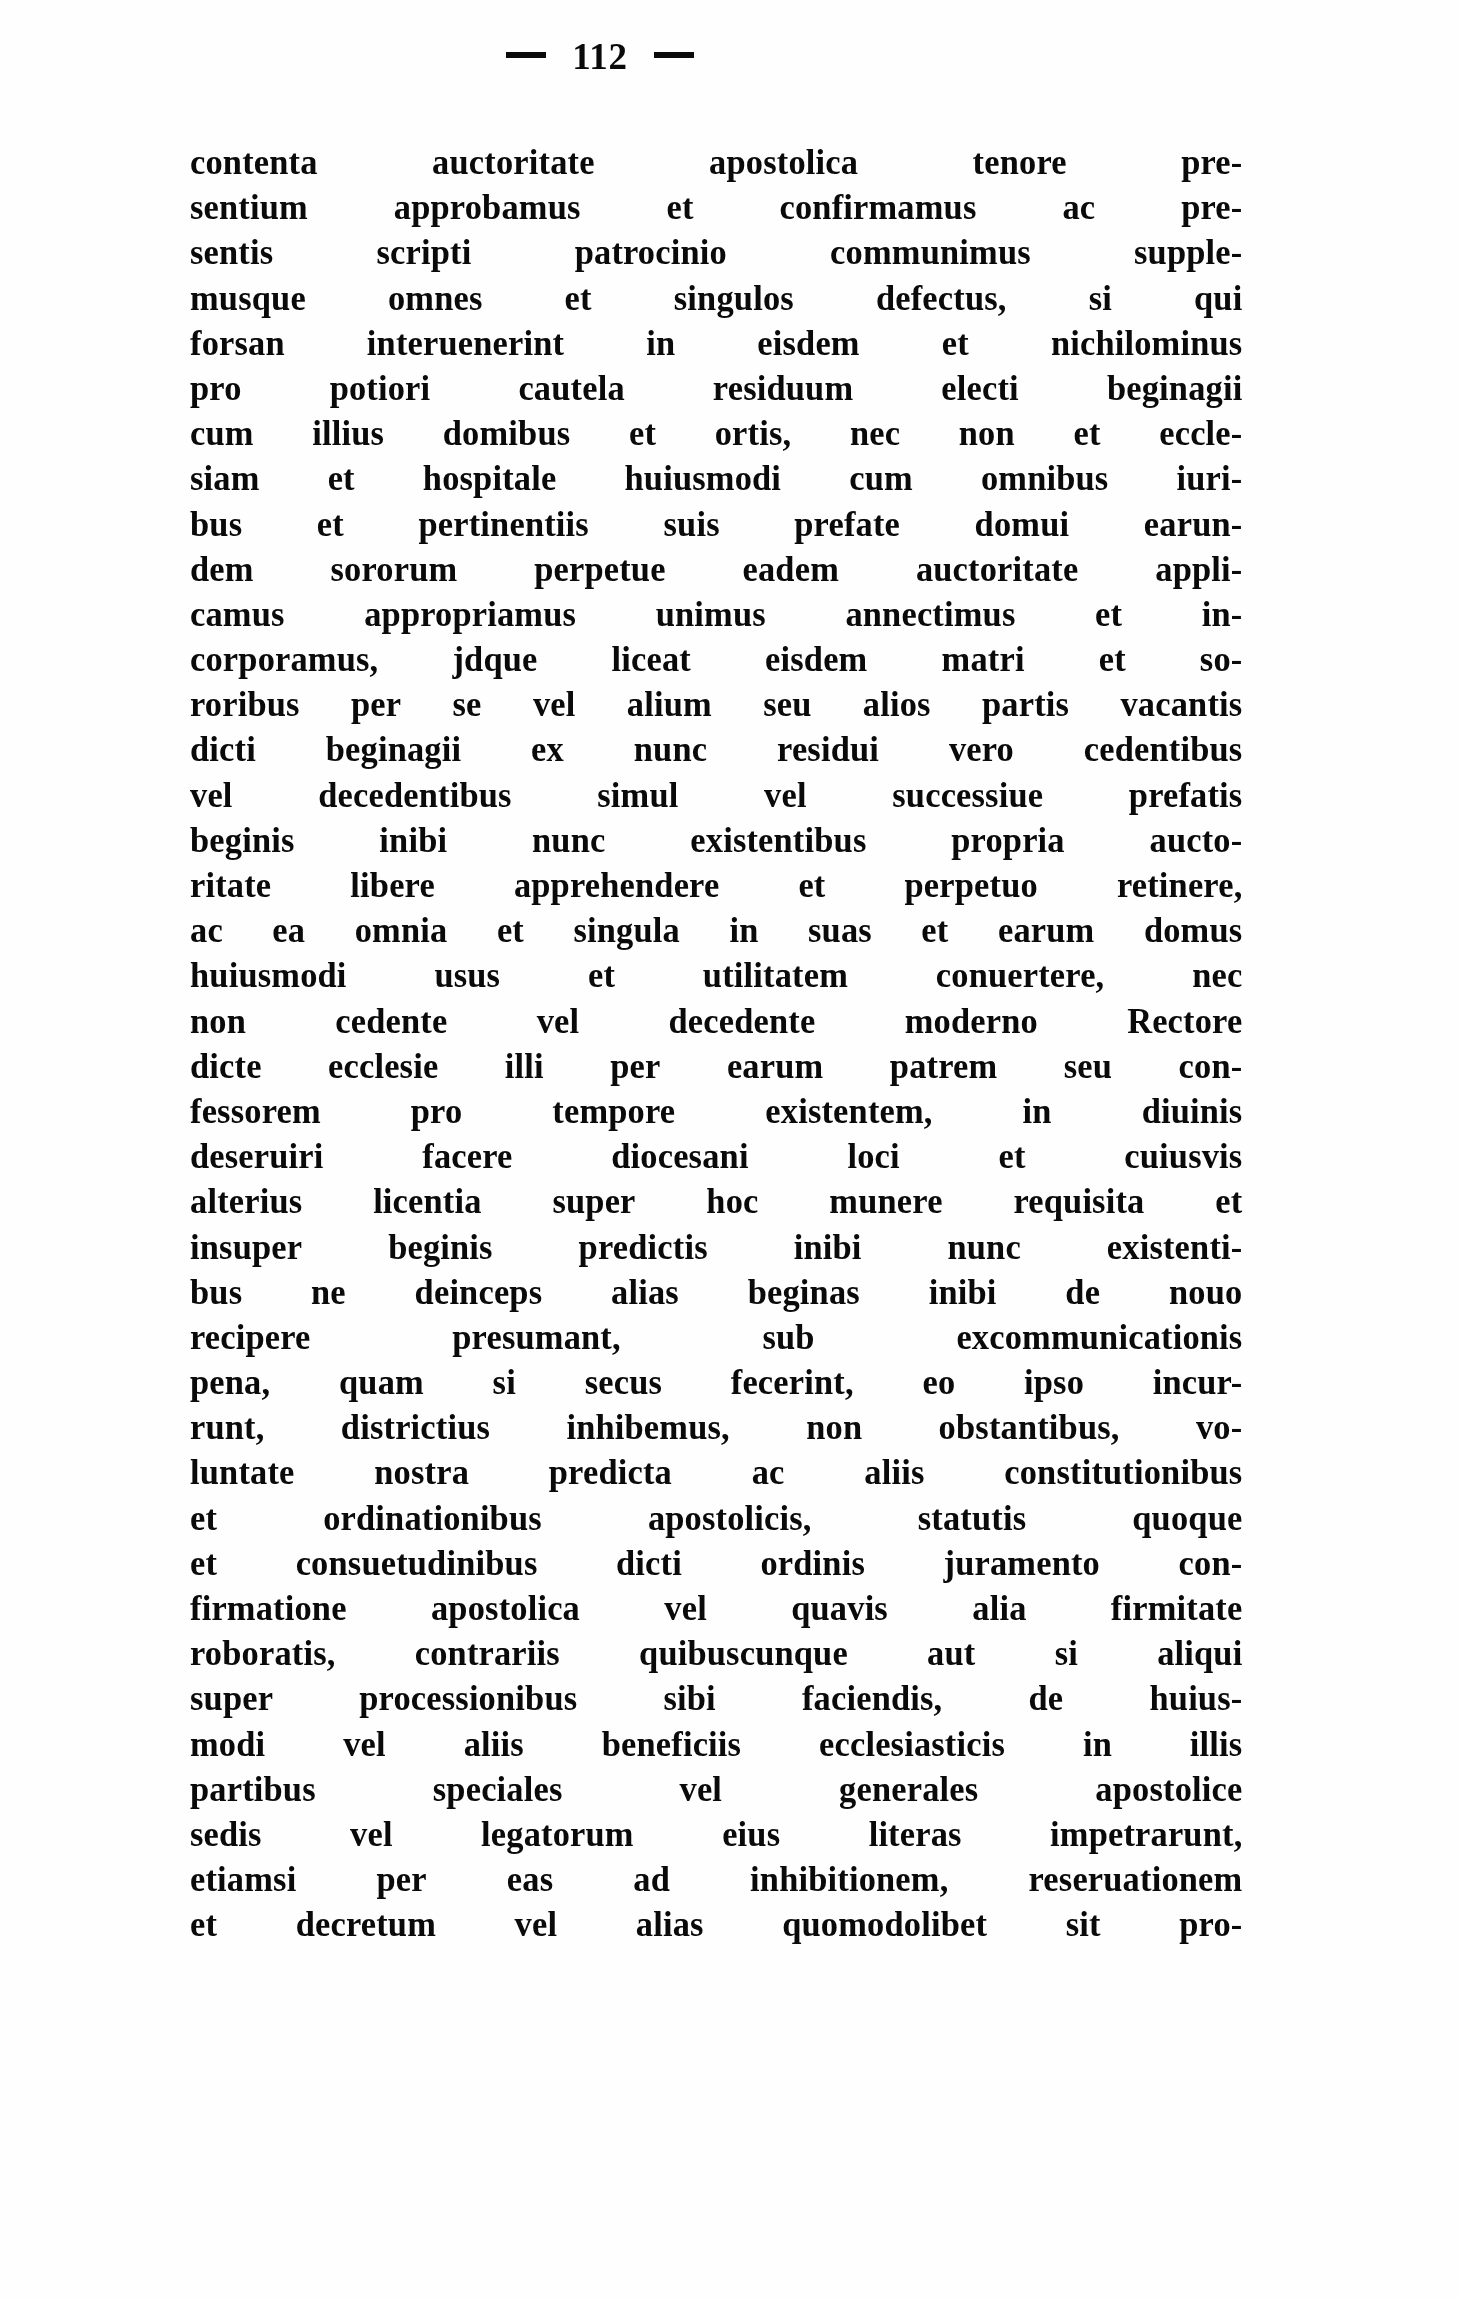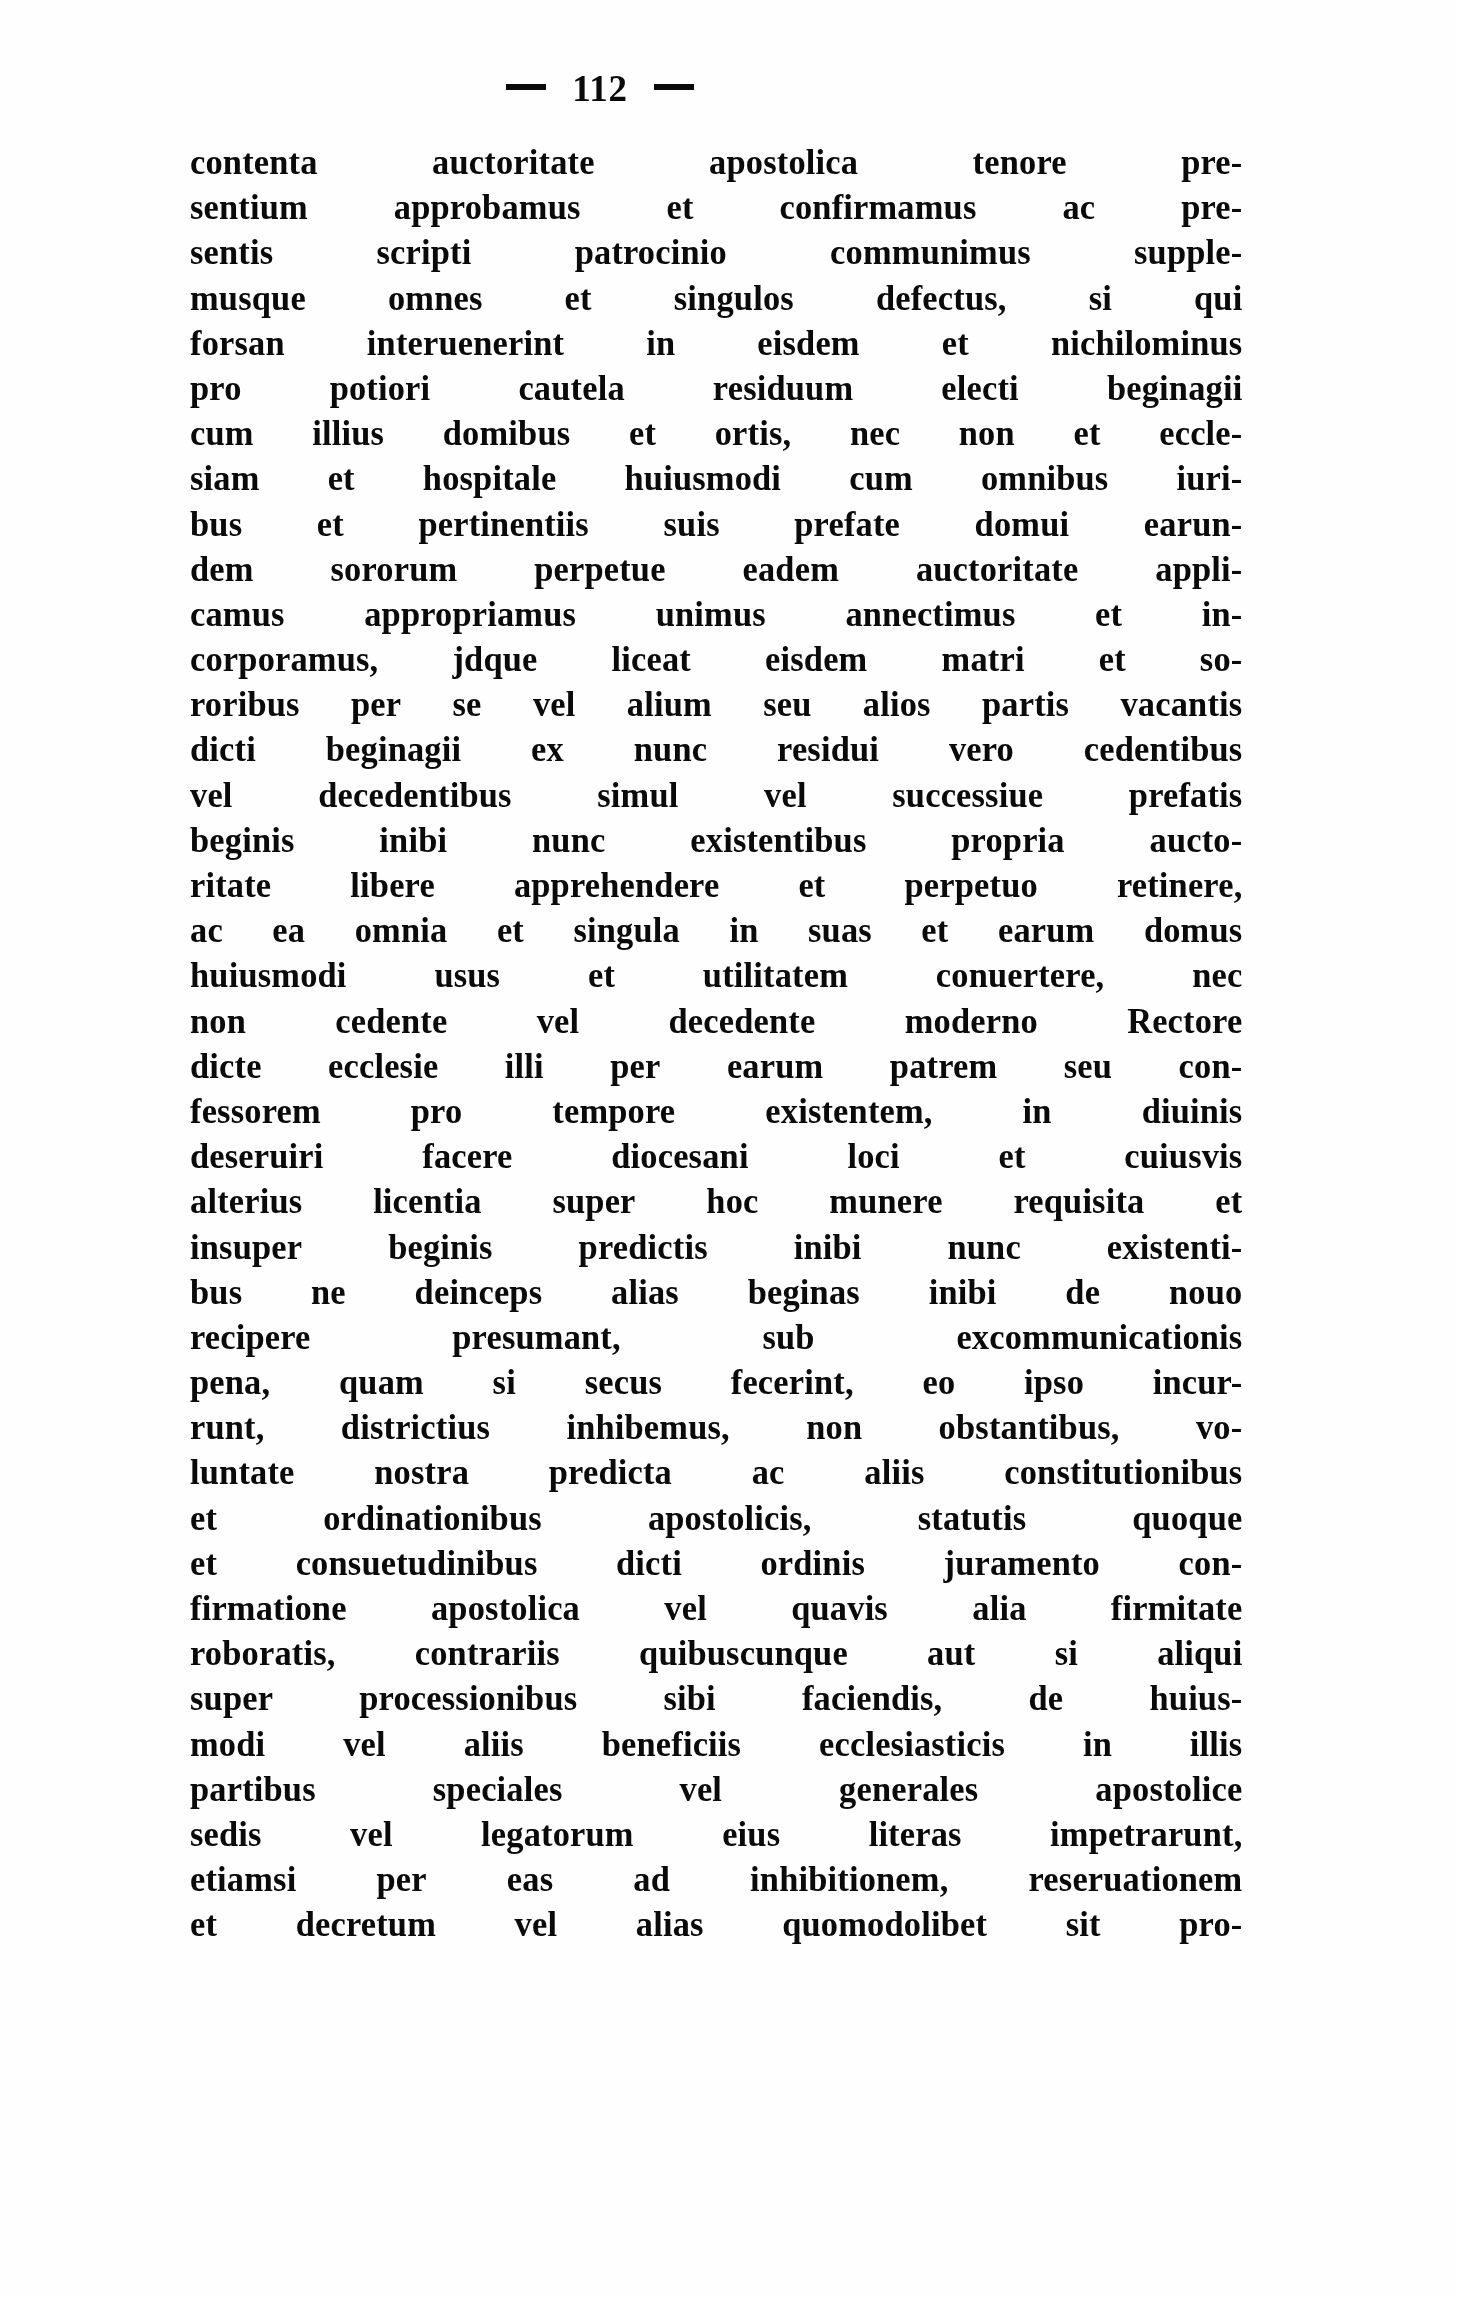--- a/index.html
+++ b/index.html
@@ -35,7 +35,6 @@
     letter-spacing: 0.02em;
     line-height: 1;
     white-space: nowrap;
-    margin-top: 32px;
   }
   .page-header .rule {
     display: inline-block;

